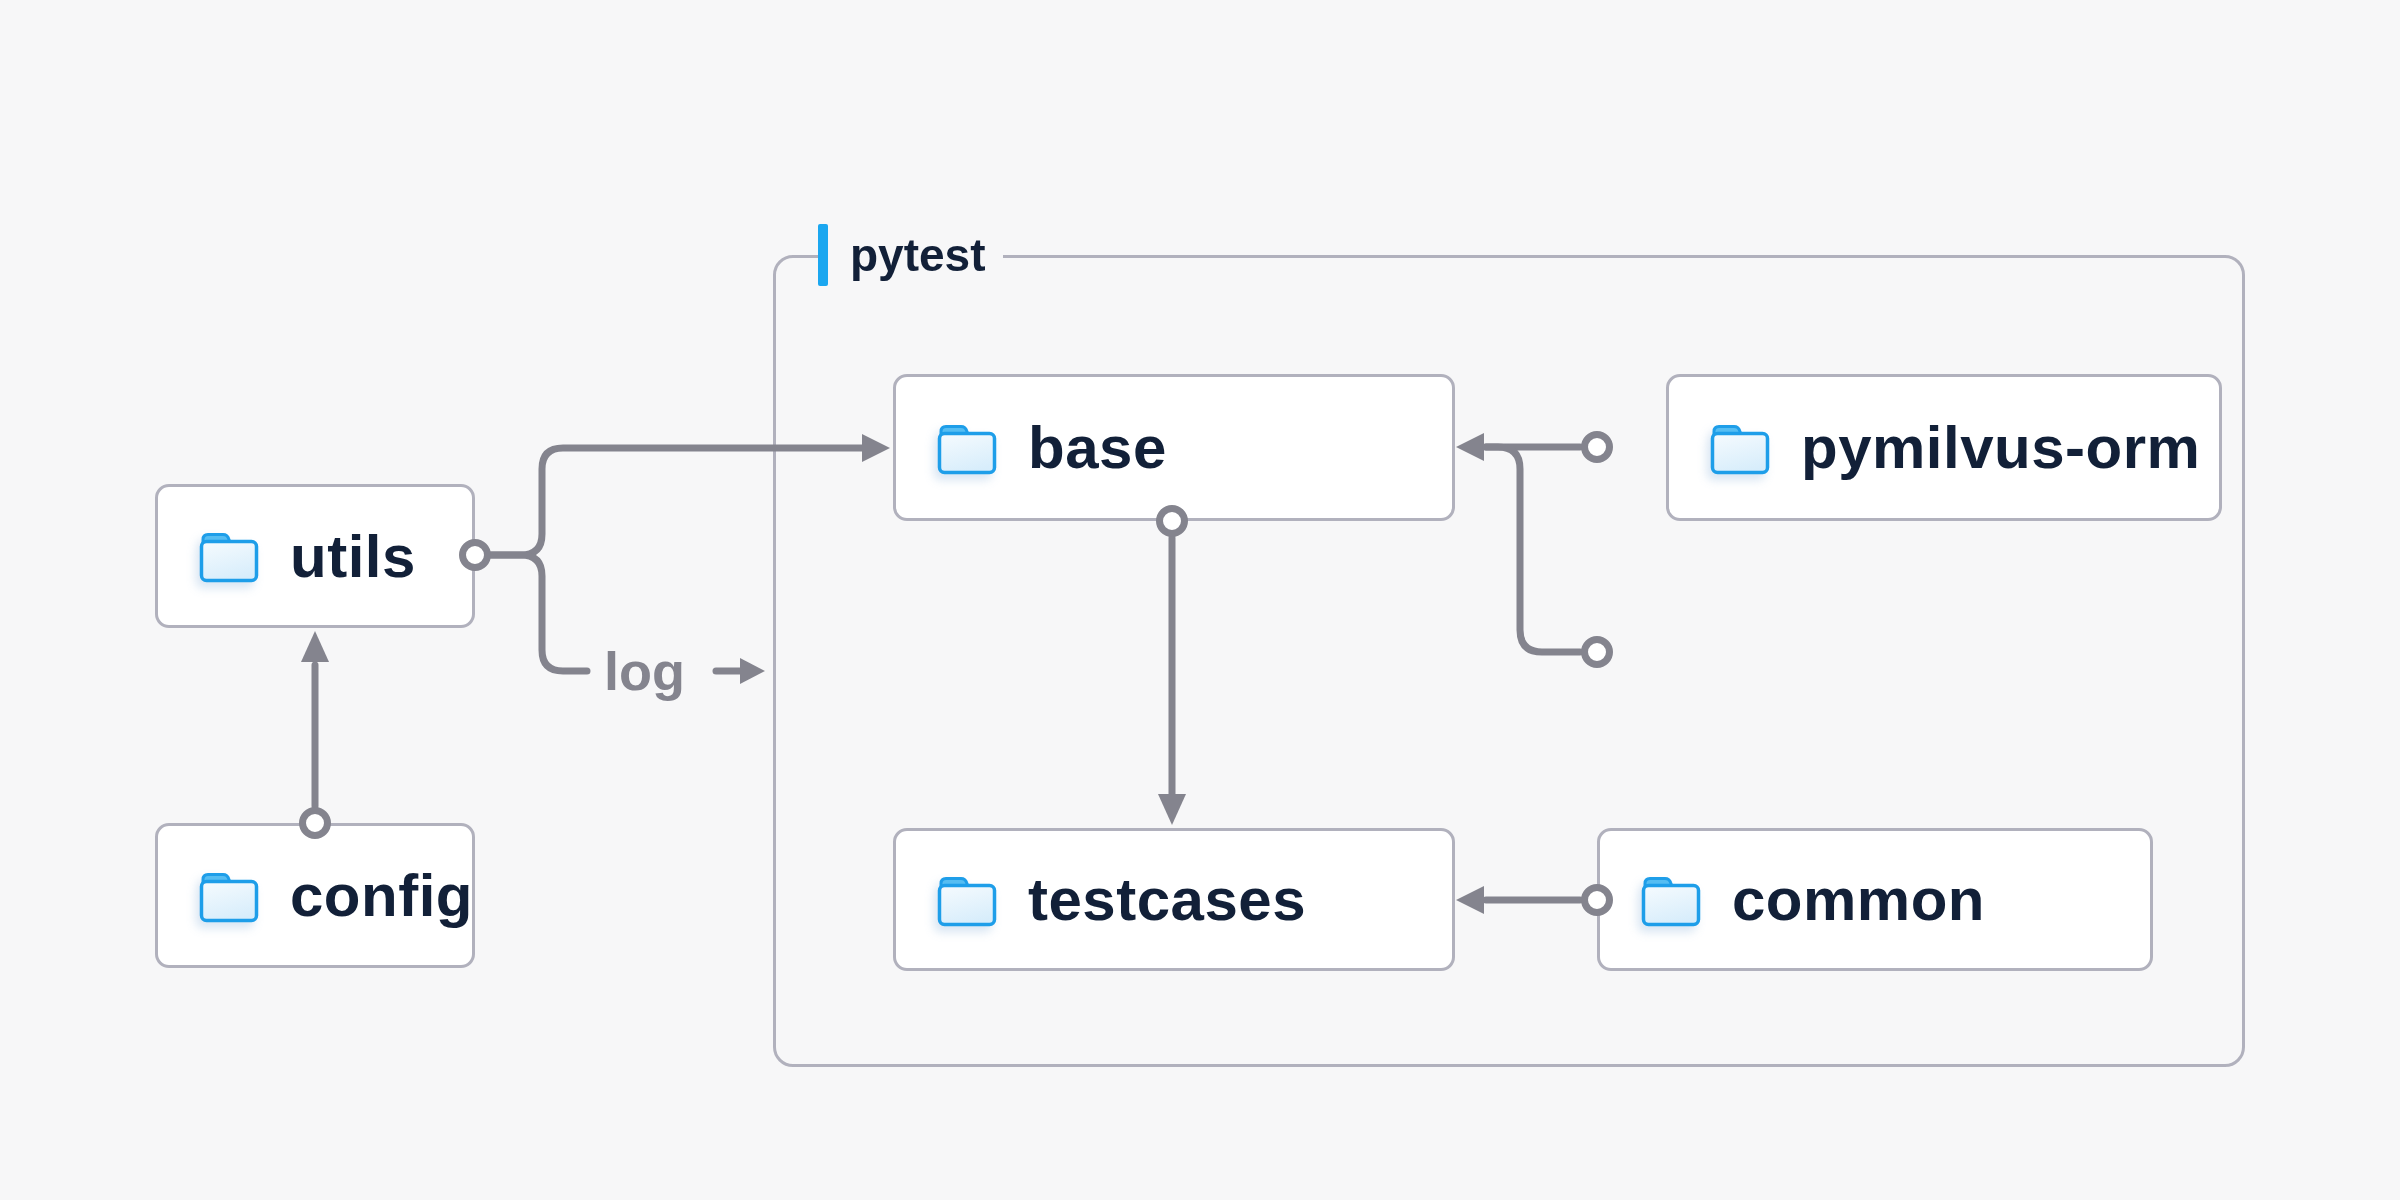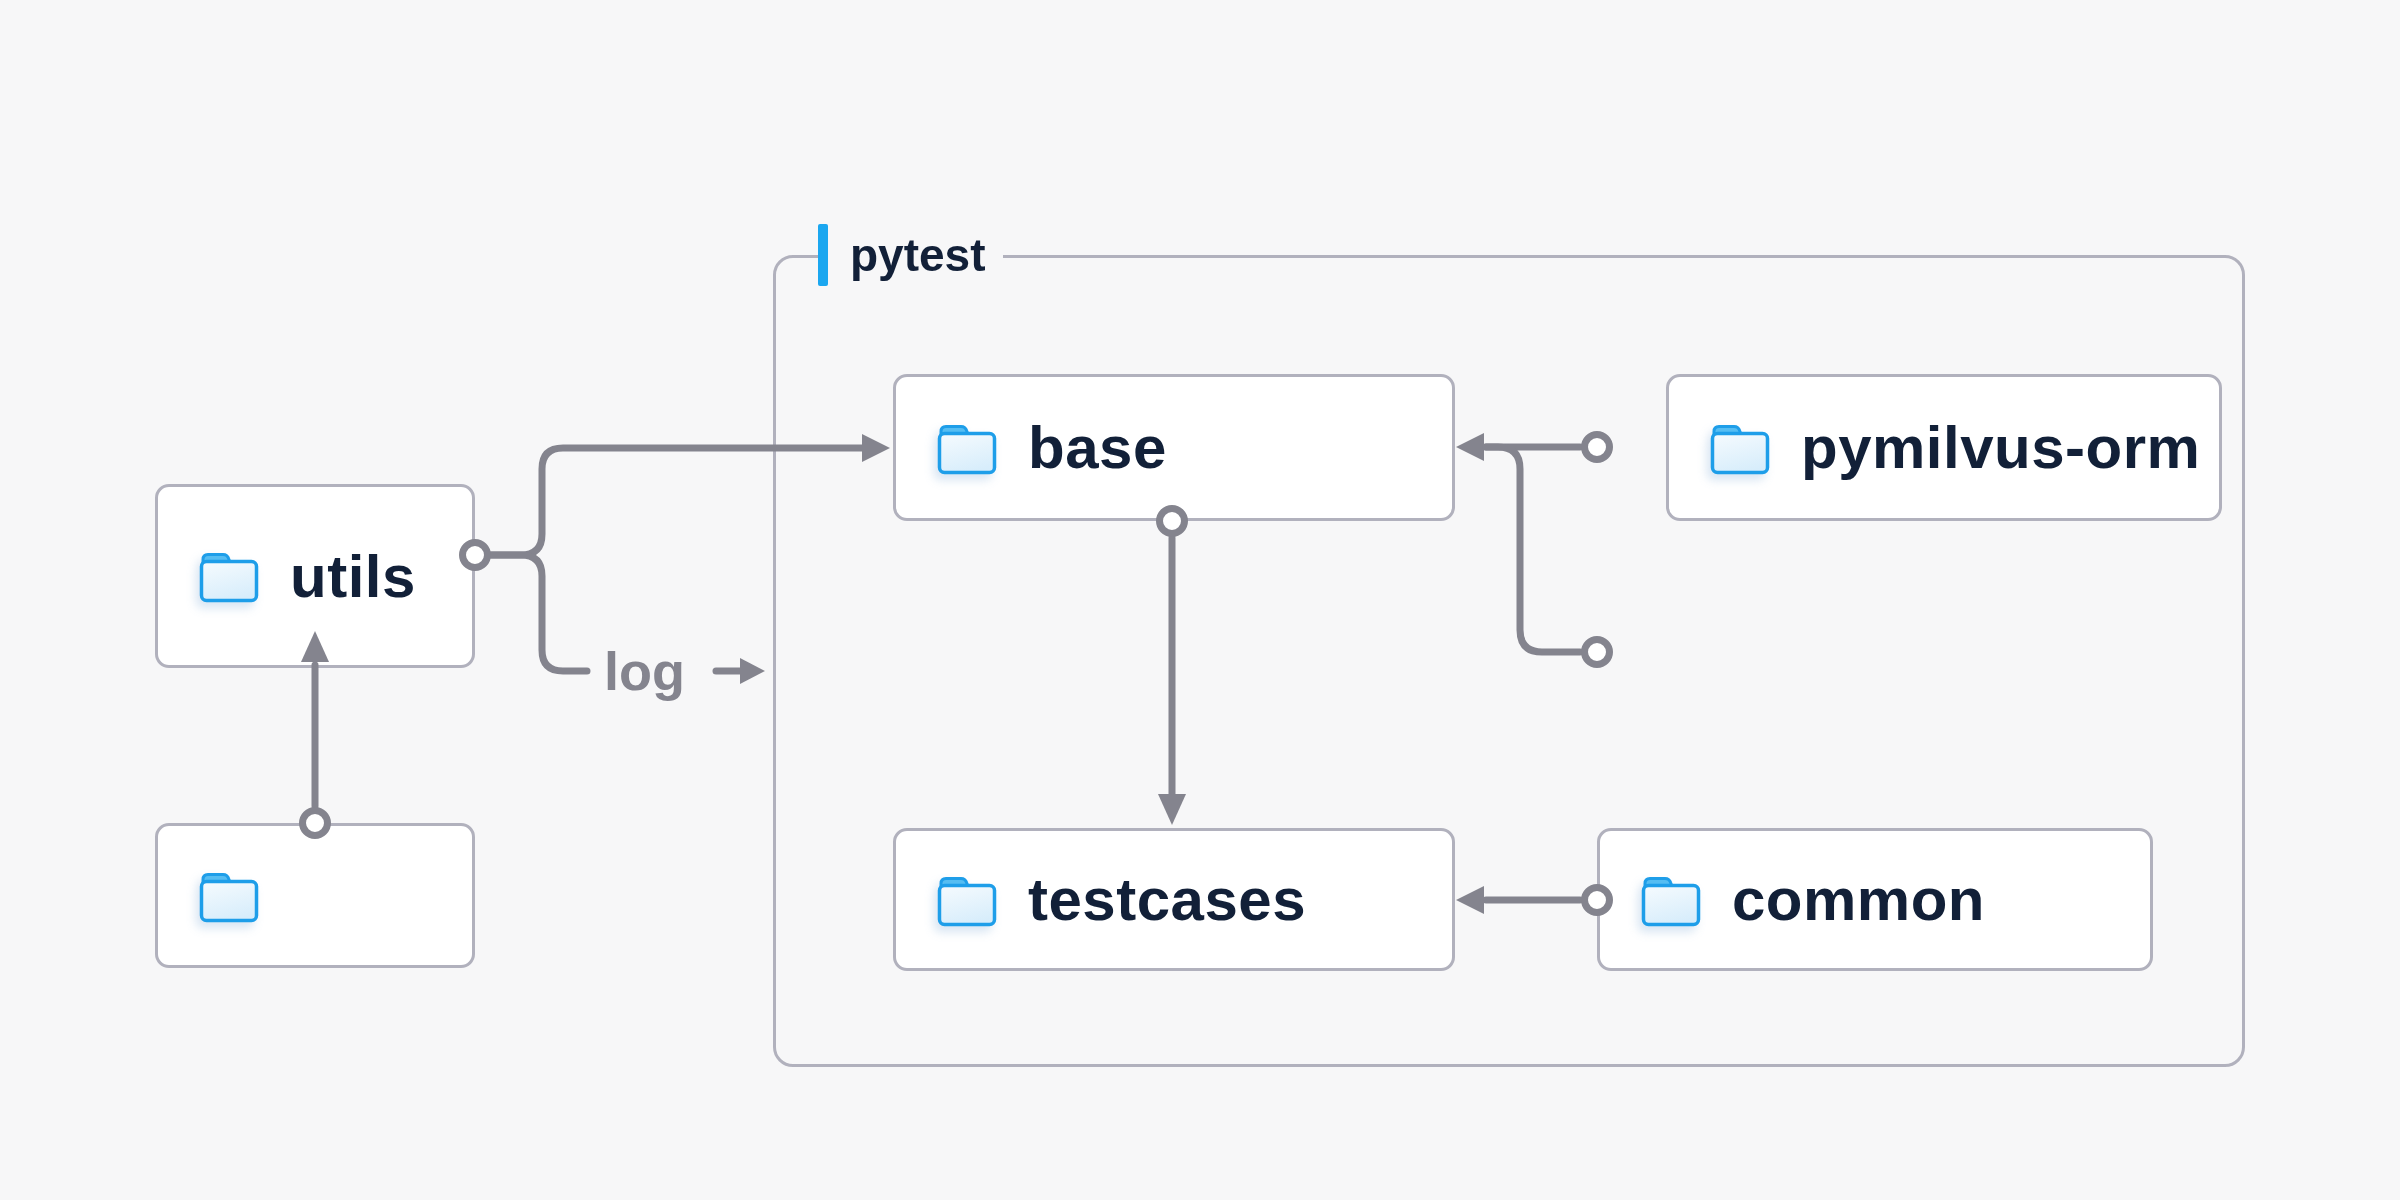--- a/index.html
+++ b/index.html
@@ -129,7 +129,7 @@
 
   <div class="edge-label">log</div>
 
-  <div class="node" style="left:155px;top:446px;width:320px;height:184px">
+  <div class="node" style="left:155px;top:446px;width:320px;height:144px">
     <svg class="folder" viewBox="0 0 62 54" width="62" height="54">
       <path class="f-tab" d="M5 17 V10.5 Q5 5.5 10 5.5 H25 Q29.5 5.5 30.8 10 L33 17 Z"></path>
       <rect class="f-body" x="3.5" y="12.5" width="55" height="39" rx="5" fill="url(#folderGrad)"></rect>

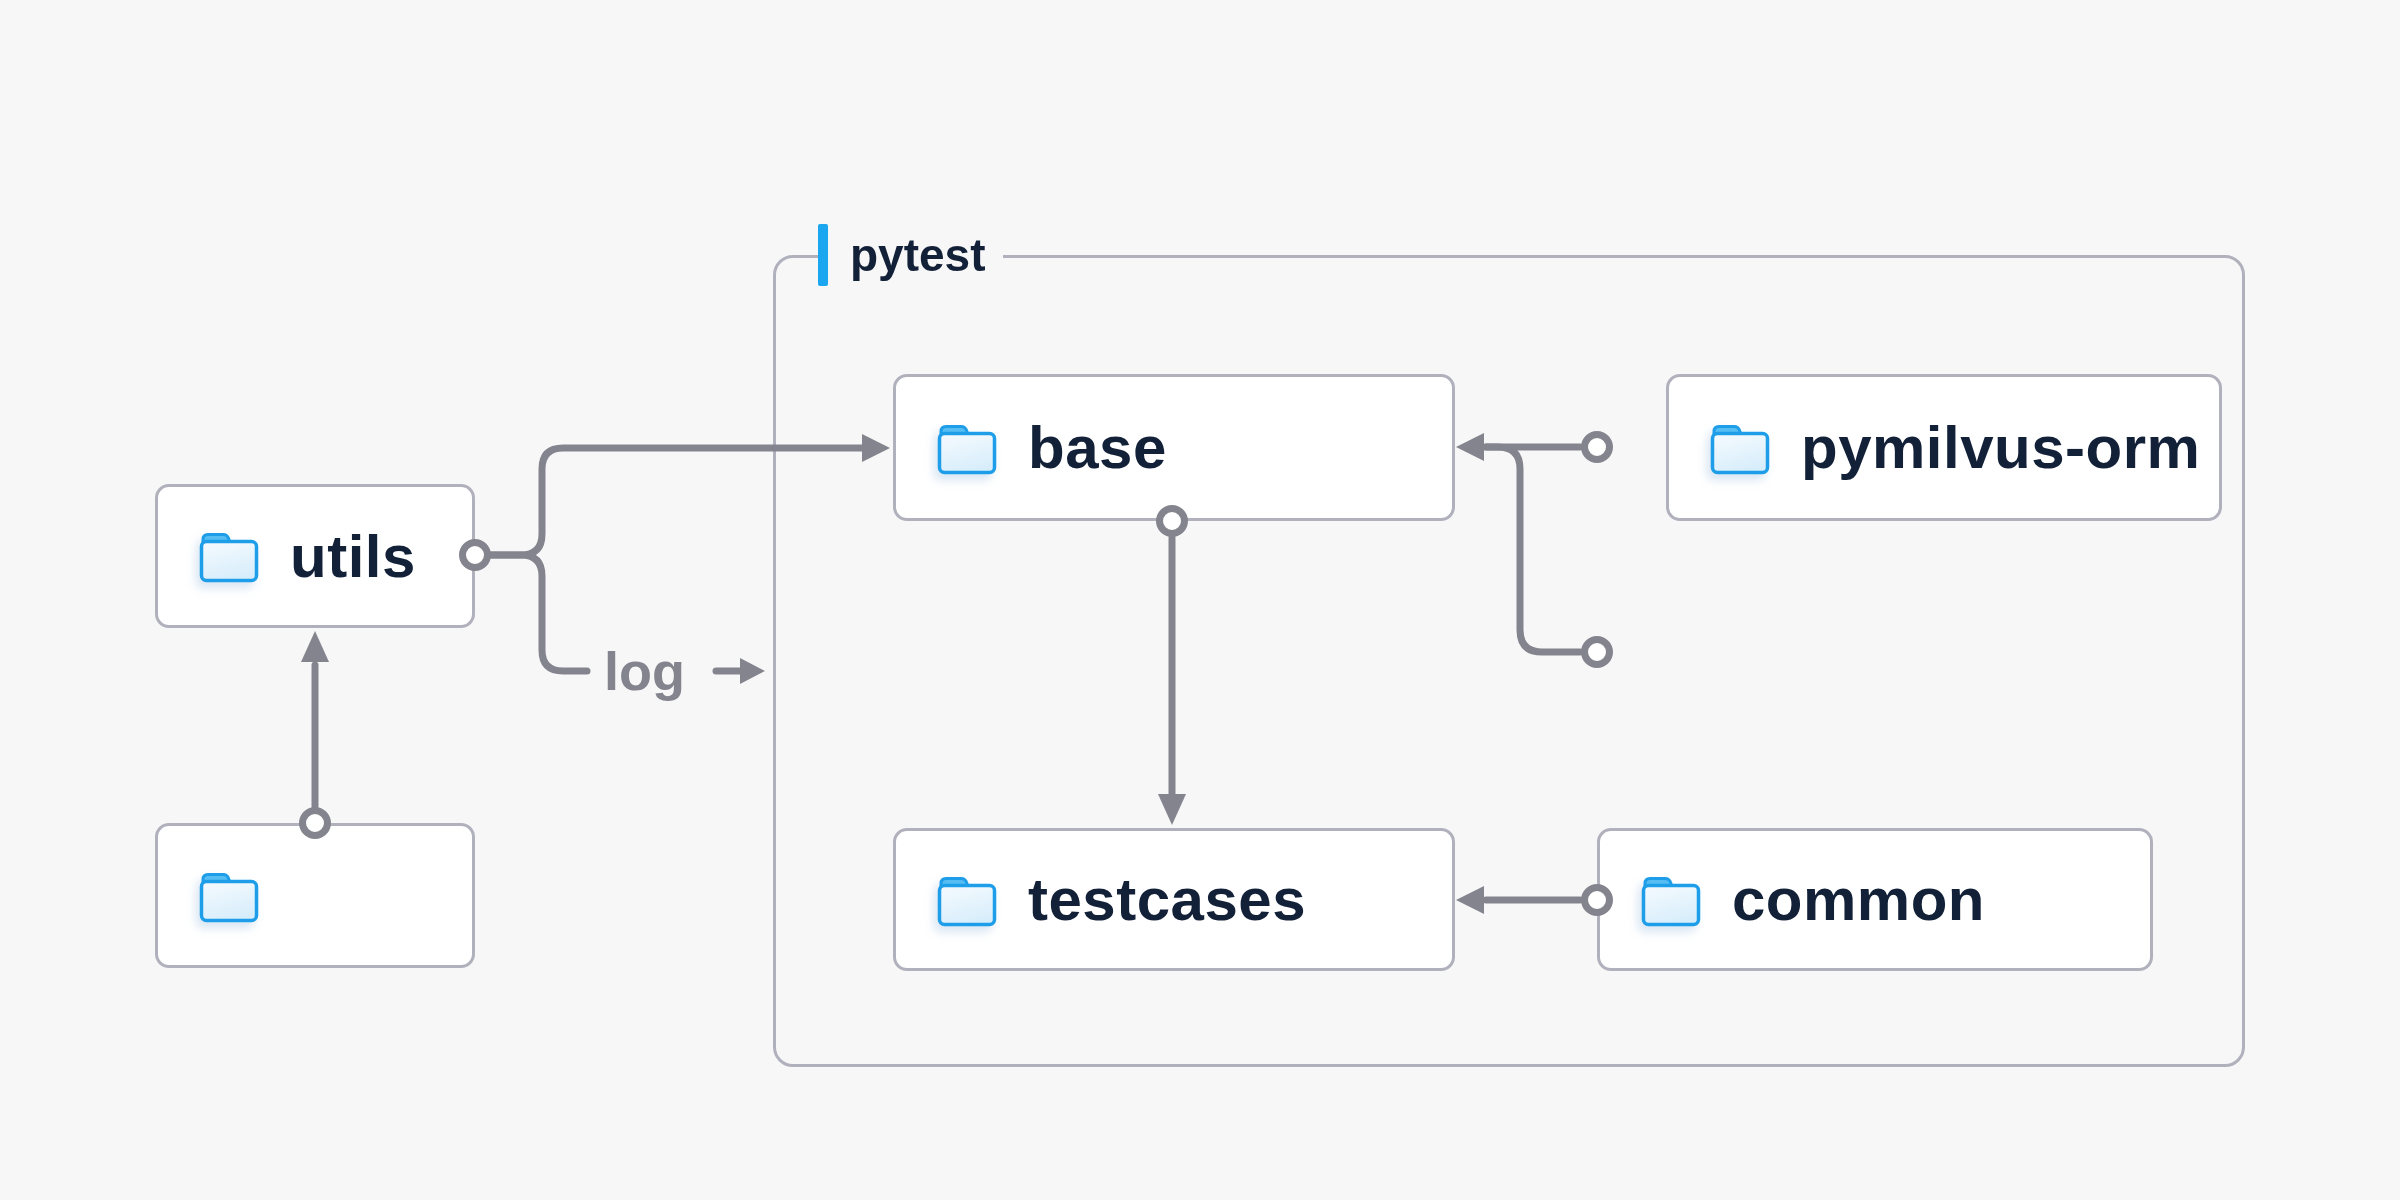--- a/index.html
+++ b/index.html
@@ -142,6 +142,7 @@
       <path class="f-tab" d="M5 17 V10.5 Q5 5.5 10 5.5 H25 Q29.5 5.5 30.8 10 L33 17 Z"></path>
       <rect class="f-body" x="3.5" y="12.5" width="55" height="39" rx="5" fill="url(#folderGrad)"></rect>
     </svg>
+    <span class="label">config</span>
   </div>
 
   <div class="node" style="left:893px;top:336px;width:562px;height:147px">

